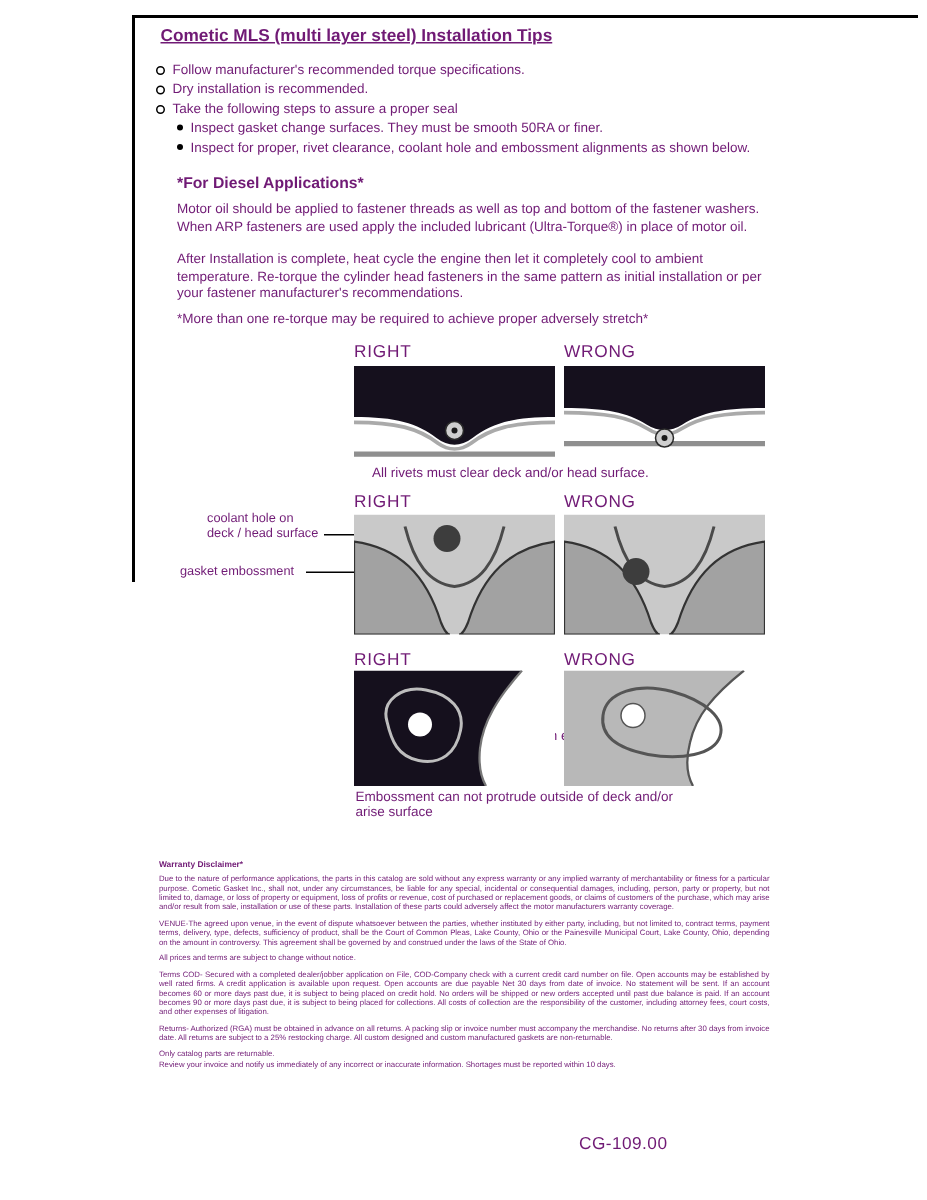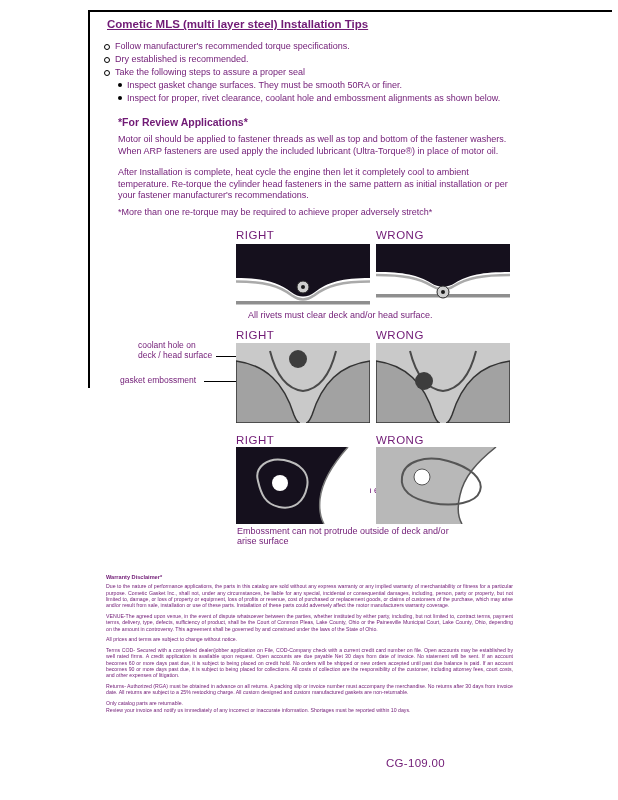--- a/index.html
+++ b/index.html
@@ -46,7 +46,7 @@
     </div>
     <div class="tip-row">
       <span class="marker-circle"></span>
-      <span>Dry established is recommended.</span>
+      <span>Dry installation is recommended.</span>
     </div>
     <div class="tip-row">
       <span class="marker-circle"></span>

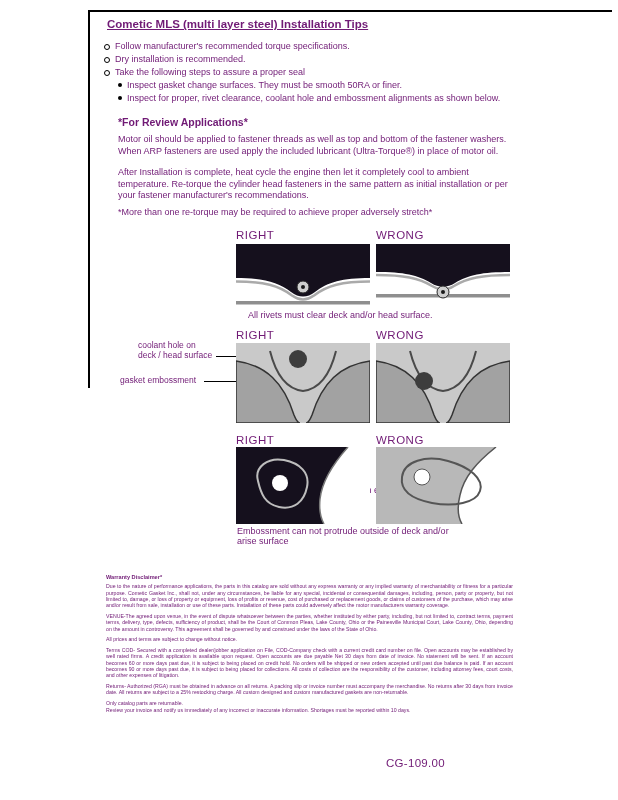--- a/index.html
+++ b/index.html
@@ -62,7 +62,7 @@
     </div>
   </div>
 
-  <div class="abs diesel-heading">*For Review Applications*</div>
+  <div class="abs diesel-heading">*For Diesel Applications*</div>
   <div class="abs para p1">Motor oil should be applied to fastener threads as well as top and bottom of the fastener washers. When ARP fasteners are used apply the included lubricant (Ultra-Torque®) in place of motor oil.</div>
   <div class="abs para p2">After Installation is complete, heat cycle the engine then let it completely cool to ambient temperature. Re-torque the cylinder head fasteners in the same pattern as initial installation or per your fastener manufacturer's recommendations.</div>
   <div class="abs para p3">*More than one re-torque may be required to achieve proper adversely stretch*</div>

